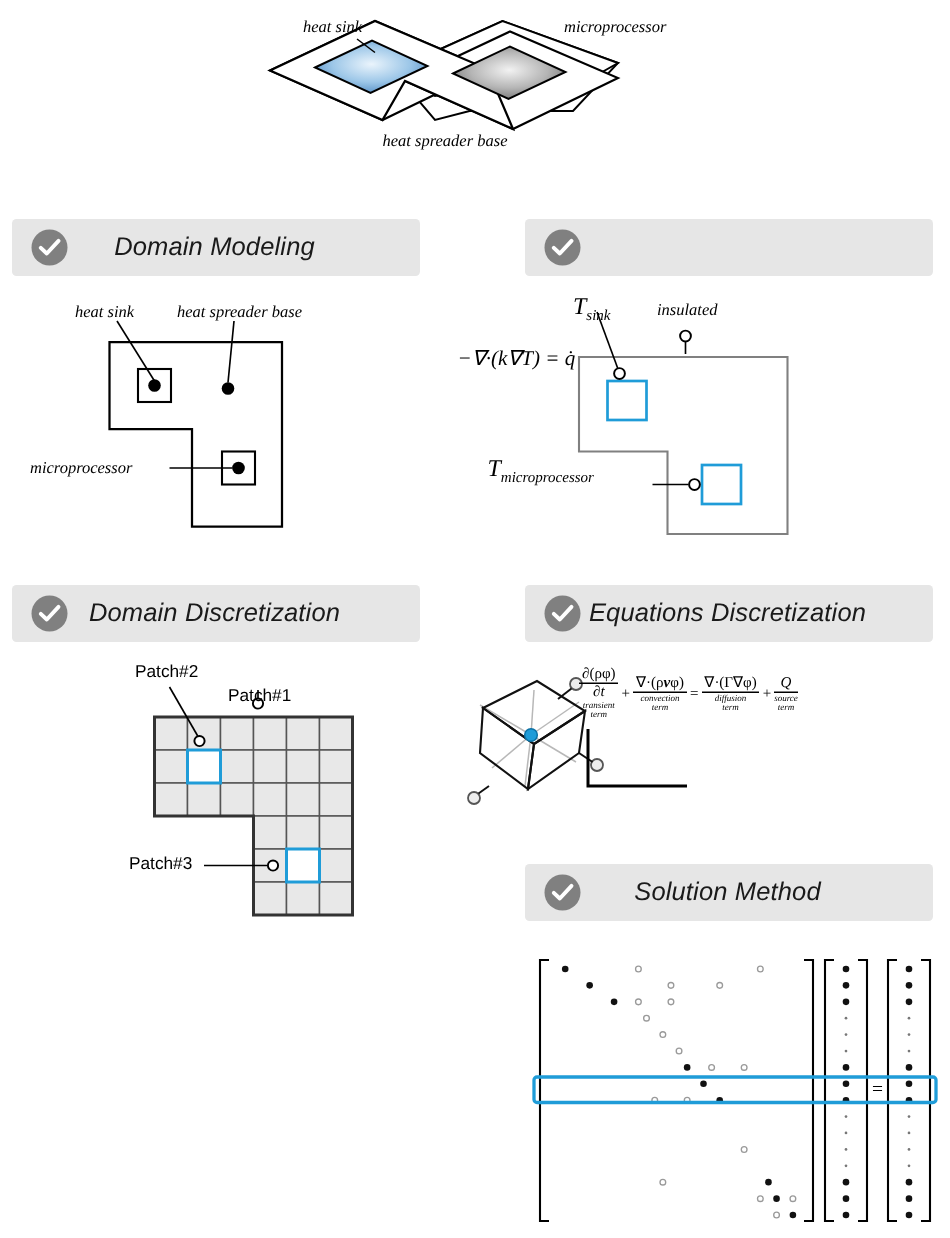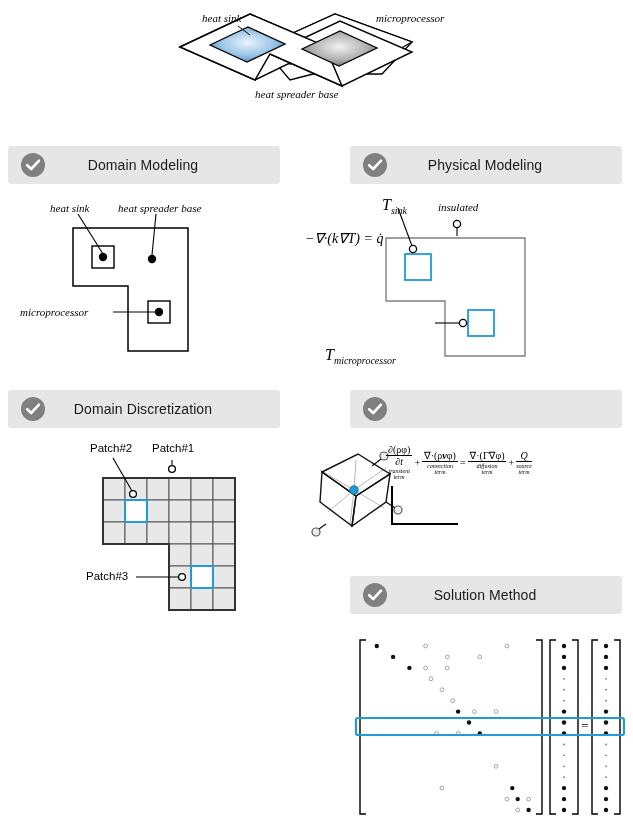--- a/index.html
+++ b/index.html
@@ -27,11 +27,12 @@
   .hdr .title{
     flex:1 1 auto;
     text-align:center;
-    font-size:14px;
+    font-size:17px;
     color:#1a1a1a;
     letter-spacing:.1px;
     padding-right:40px;
     font-family:"Liberation Sans", sans-serif;
+    font-style:italic;
   }
   
   .ital{

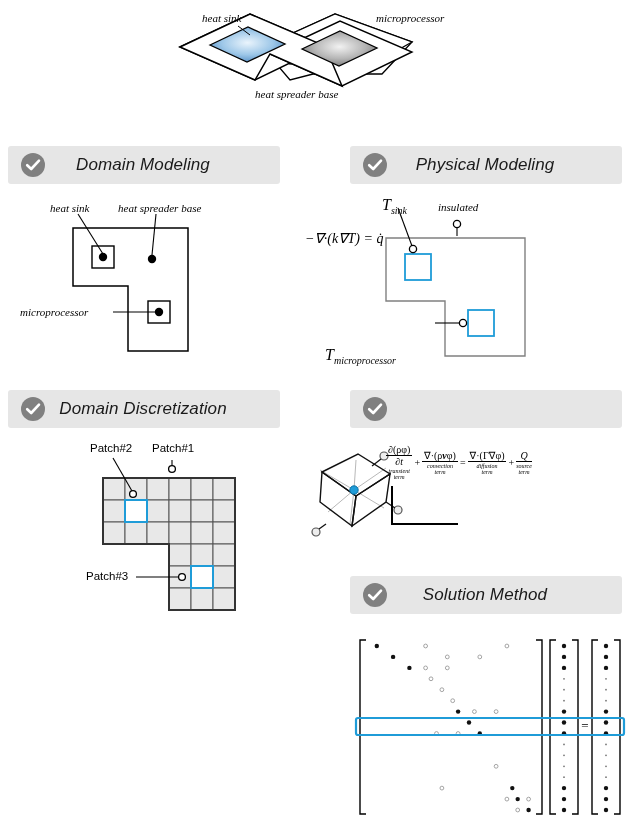--- a/index.html
+++ b/index.html
@@ -136,7 +136,6 @@
       <path d="M7.2 13.2 L11.2 17 L19 8.6" fill="none" stroke="#fff" stroke-width="2.6" stroke-linecap="round" stroke-linejoin="round"></path>
     </svg>
   </span>
-  <span class="title">Physical Modeling</span>
 </div>
 
 <div class="abs" style="left:300px;top:196px;width:333px;height:180px;">

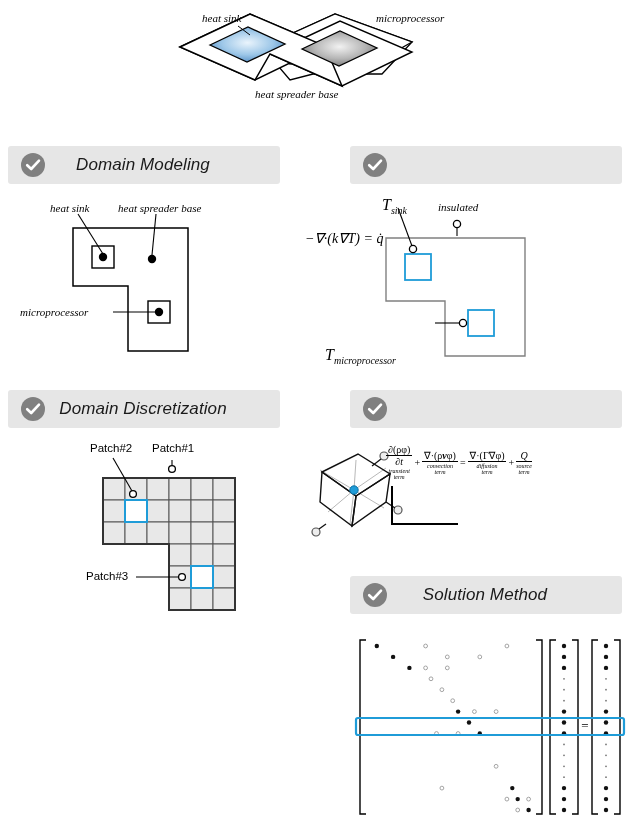--- a/index.html
+++ b/index.html
@@ -161,7 +161,7 @@
   </div>
   <div class="abs ital" style="left:138px;top:5px;">insulated</div>
 
-  <div class="abs" style="left:25px;top:108px;margin-top:42px;">
+  <div class="abs" style="left:25px;top:108px;">
     <span class="mathtxt" style="font-style:italic;font-size:16px;">T</span><span class="mathtxt" style="font-style:italic;font-size:10px;vertical-align:-4px;">microprocessor</span>
   </div>
 </div>

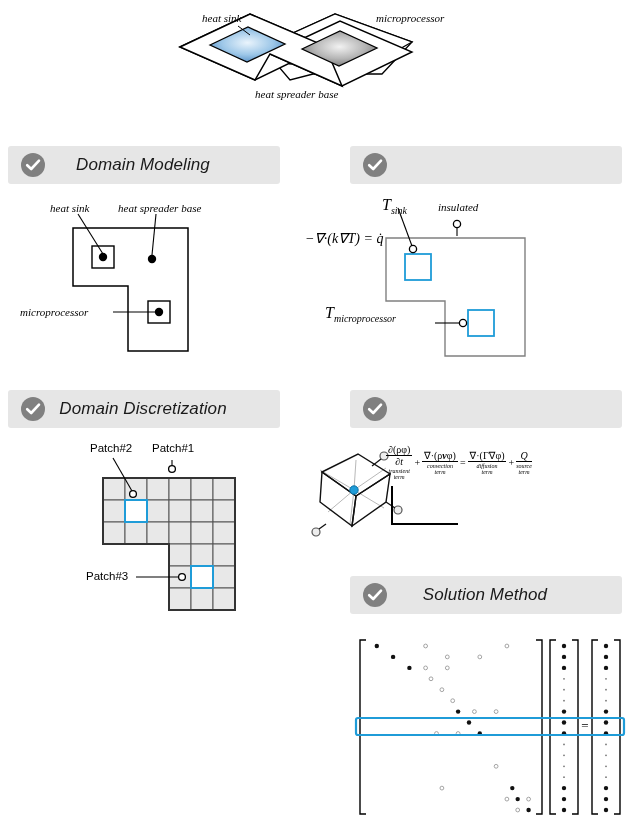--- a/index.html
+++ b/index.html
@@ -236,6 +236,7 @@
       <path d="M7.2 13.2 L11.2 17 L19 8.6" fill="none" stroke="#fff" stroke-width="2.6" stroke-linecap="round" stroke-linejoin="round"></path>
     </svg>
   </span>
+  <span class="title">Equations Discretization</span>
 </div>
 
 <div class="abs" style="left:304px;top:436px;width:313px;height:125px;">

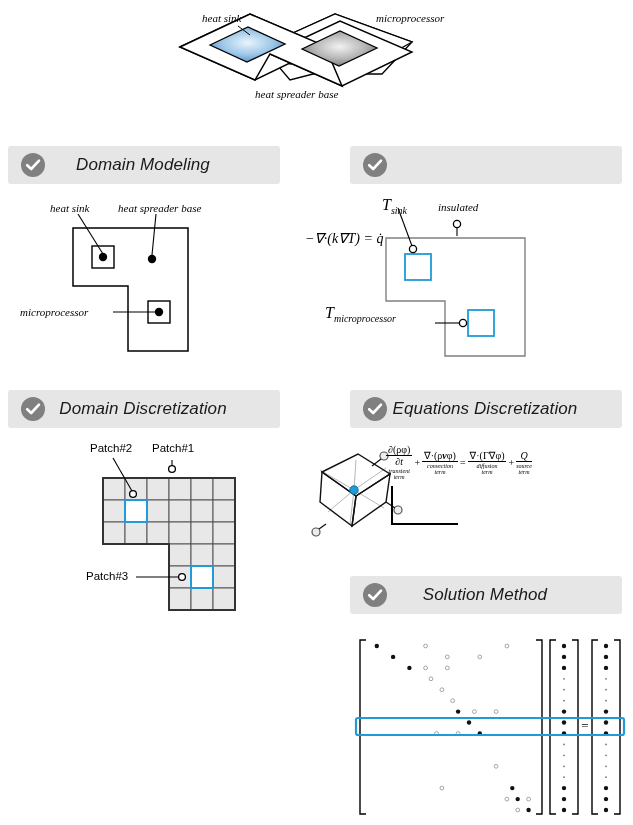--- a/index.html
+++ b/index.html
@@ -225,7 +225,7 @@
     <circle cx="174" cy="137" r="3.4" fill="#fff" stroke="#000" stroke-width="1.3"></circle>
   </svg>
   <div class="abs sans-lbl" style="left:82px;top:2px;">Patch#2</div>
-  <div class="abs sans-lbl" style="left:144px;top:2px;text-align:center;">Patch#1</div>
+  <div class="abs sans-lbl" style="left:144px;top:18px;text-align:center;">Patch#1</div>
   <div class="abs sans-lbl" style="left:78px;top:130px;">Patch#3</div>
 </div>
 

